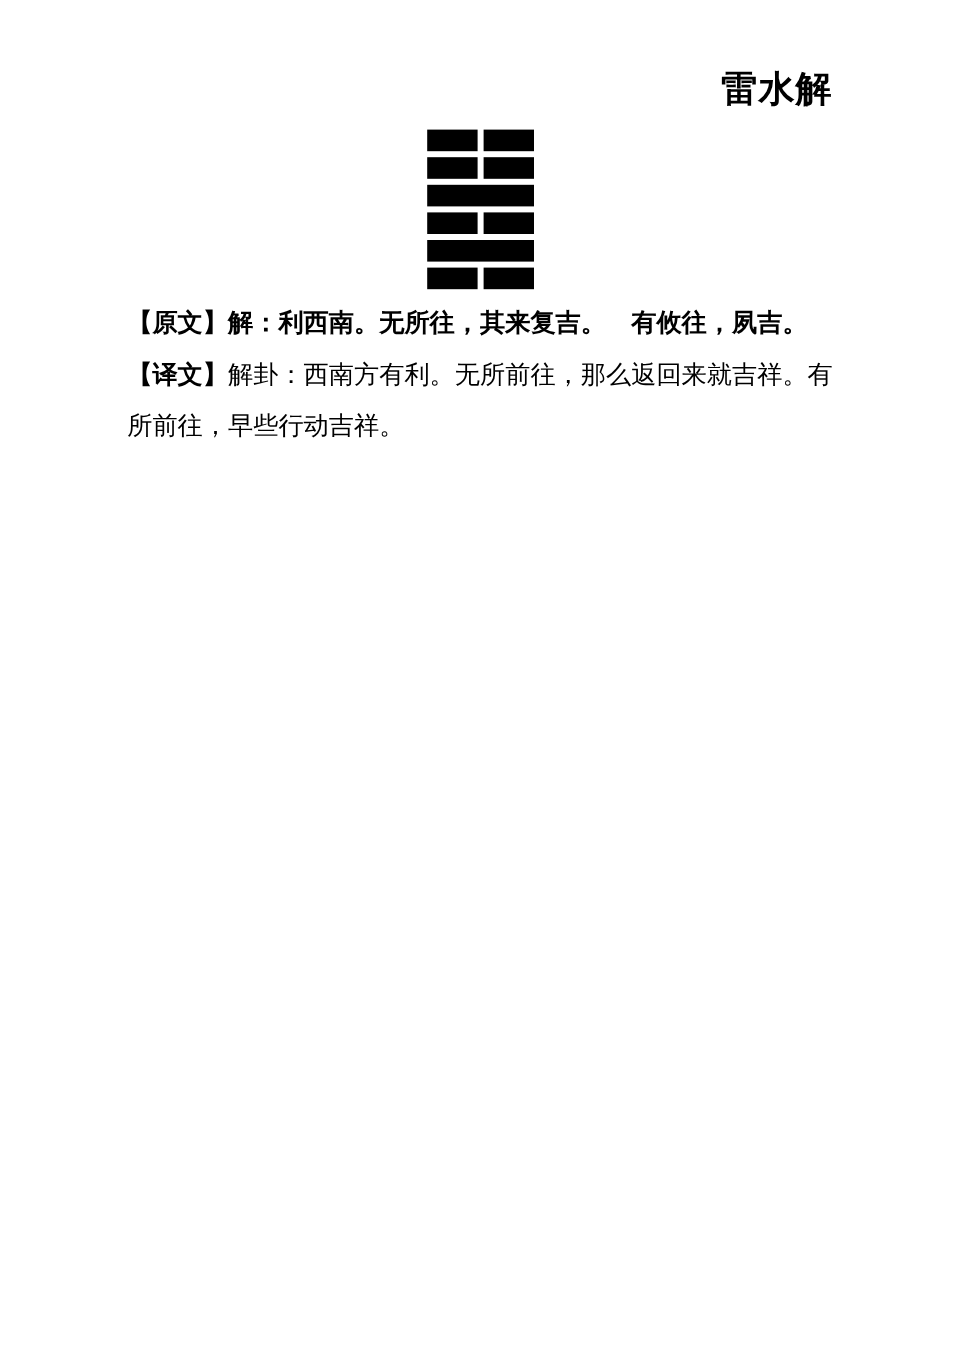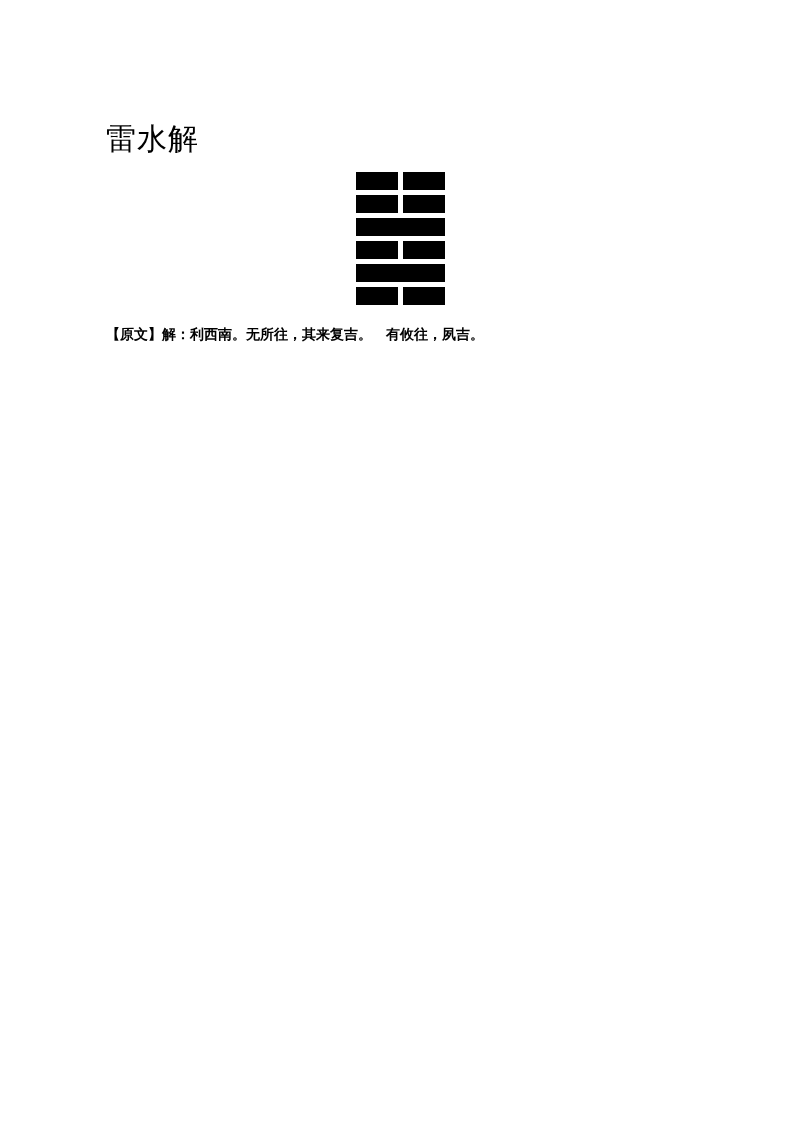--- a/index.html
+++ b/index.html
@@ -22,11 +22,11 @@
   }
   .doc-title {
     margin: 0;
-    padding-top: 120px;
-    text-align: left;
+    padding-top: 56px;
+    text-align: right;
     font-size: 30px;
     line-height: 1.25;
-    font-weight: 400;
+    font-weight: 700;
     font-family: "Liberation Sans", sans-serif;
     letter-spacing: 1px;
   }

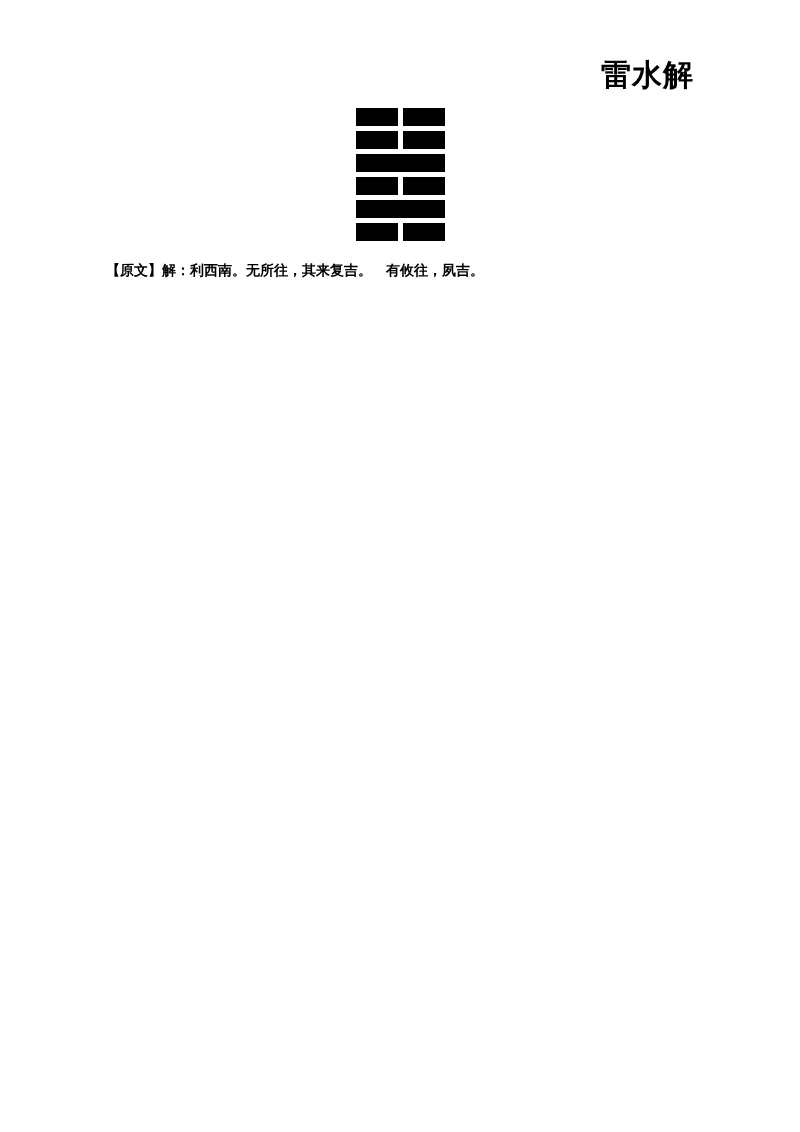--- a/index.html
+++ b/index.html
@@ -56,7 +56,7 @@
   }
   .para {
     margin: 0;
-    font-size: 14px;
+    font-size: 21px;
     line-height: 42px;
     text-align: justify;
     word-break: break-all;

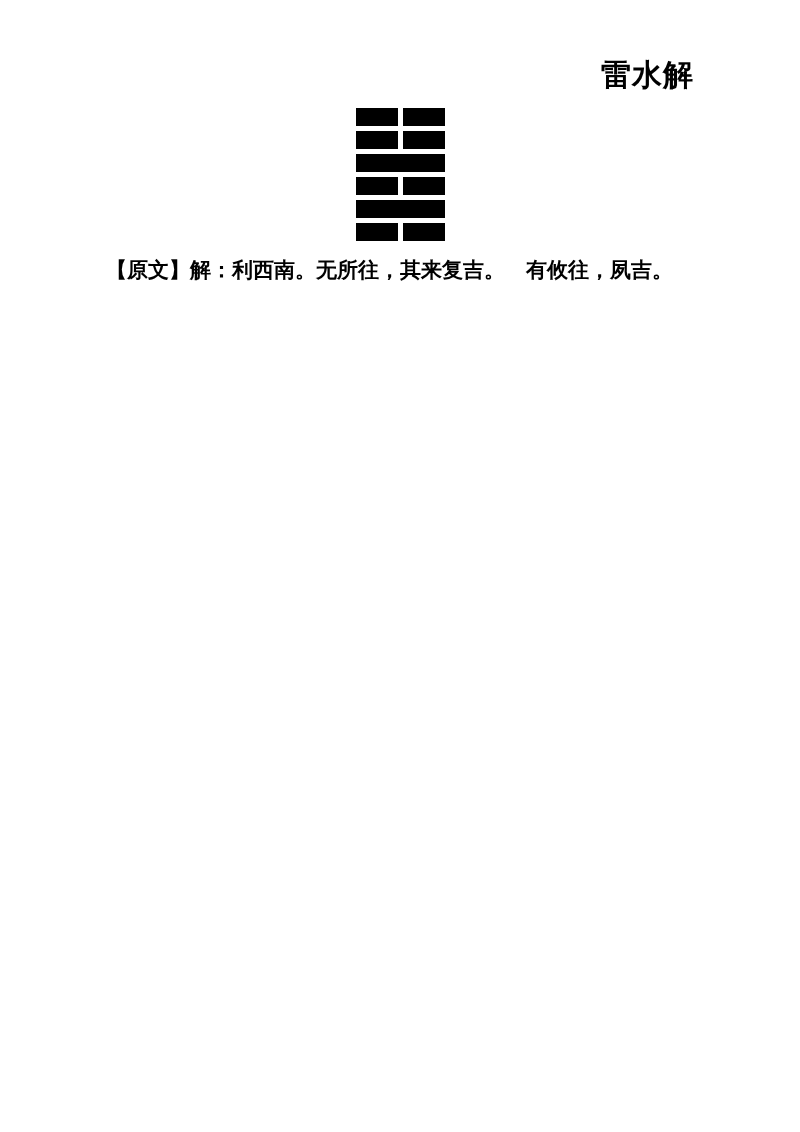--- a/index.html
+++ b/index.html
@@ -98,6 +98,7 @@
     </div>
   <div class="content" id="paragraphs">
       <p class="para f-hei"><span class="bold">【原文】</span><span class="bold">解：利西南。无所往，其来复吉。　有攸往，夙吉。</span></p>
+      <p class="para f-song"><span class="bold f-hei">【译文】</span><span>解卦：西南方有利。无所前往，那么返回来就吉祥。有所前往，早些行动吉祥。</span></p>
     </div>
 </div>
 

